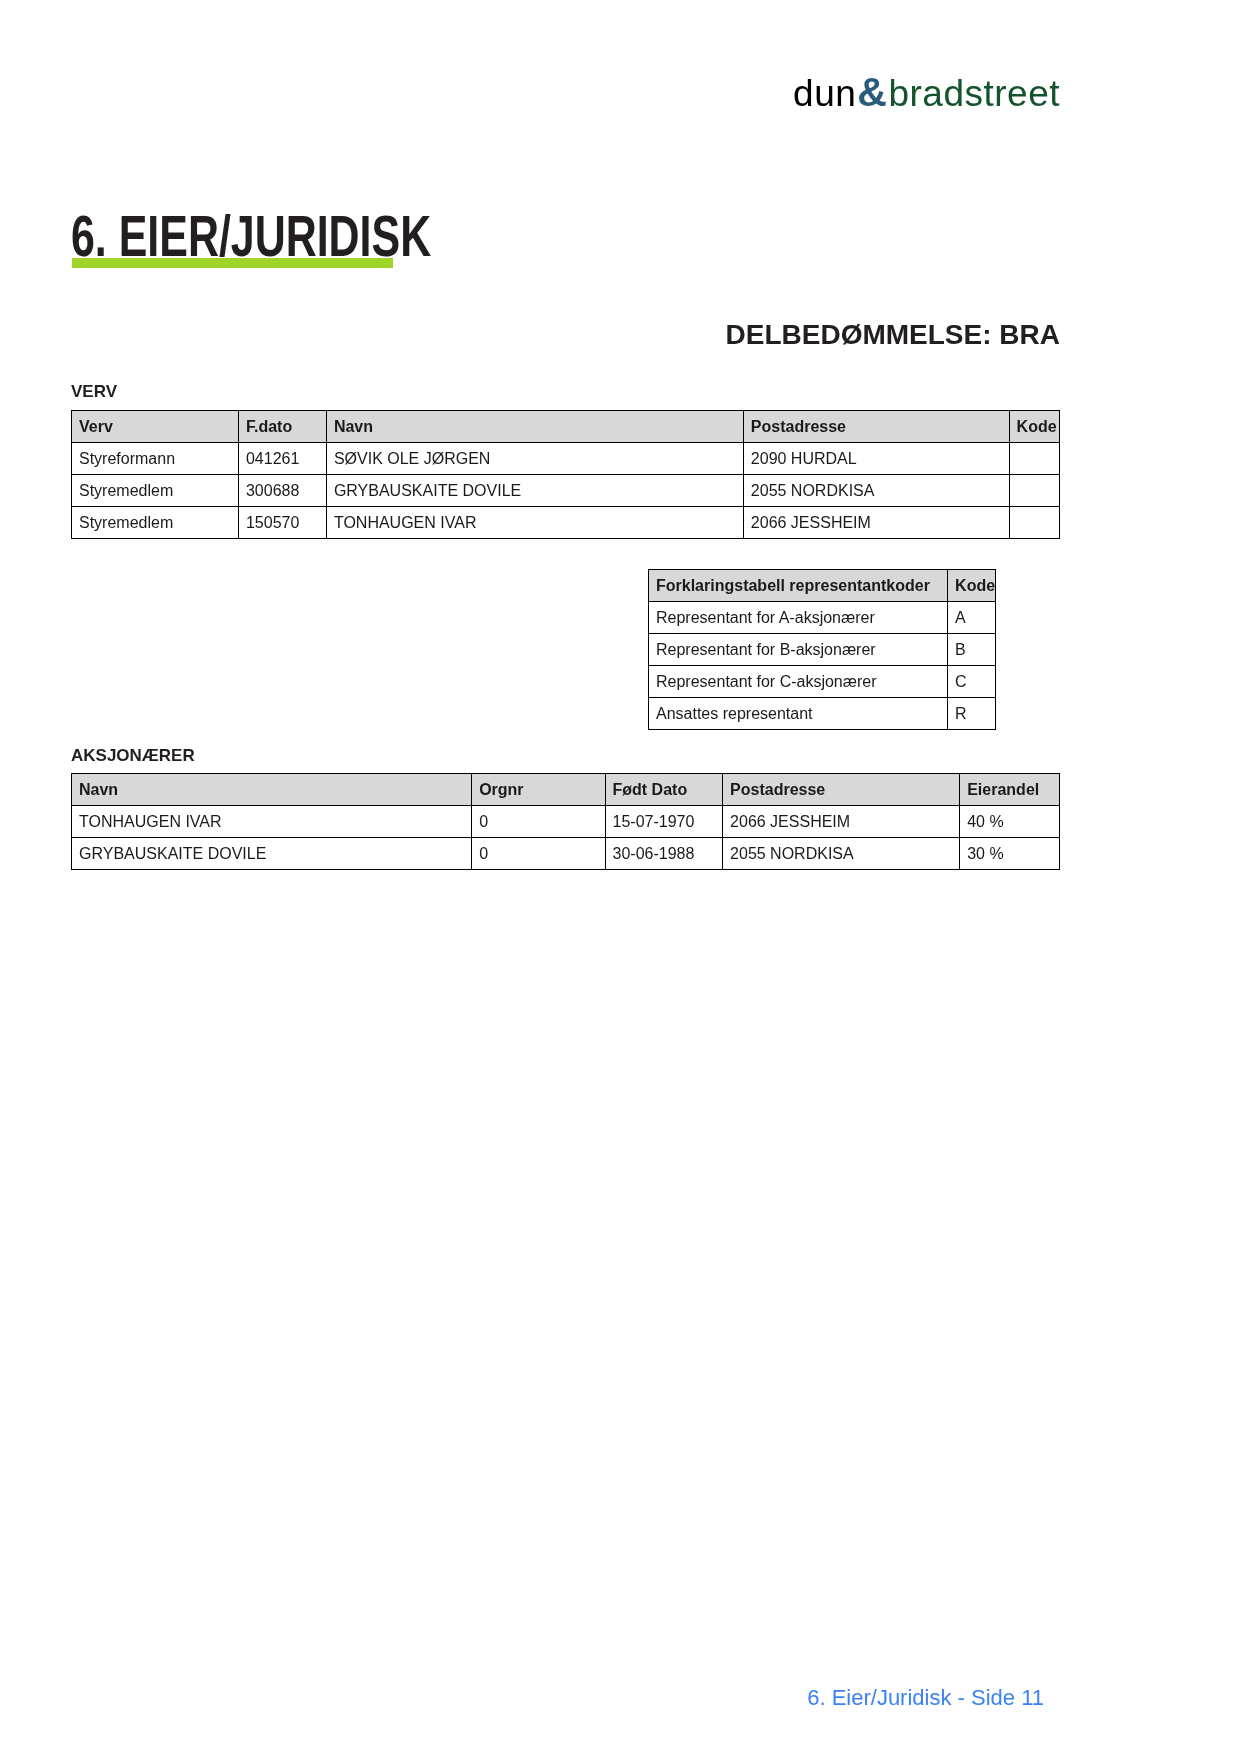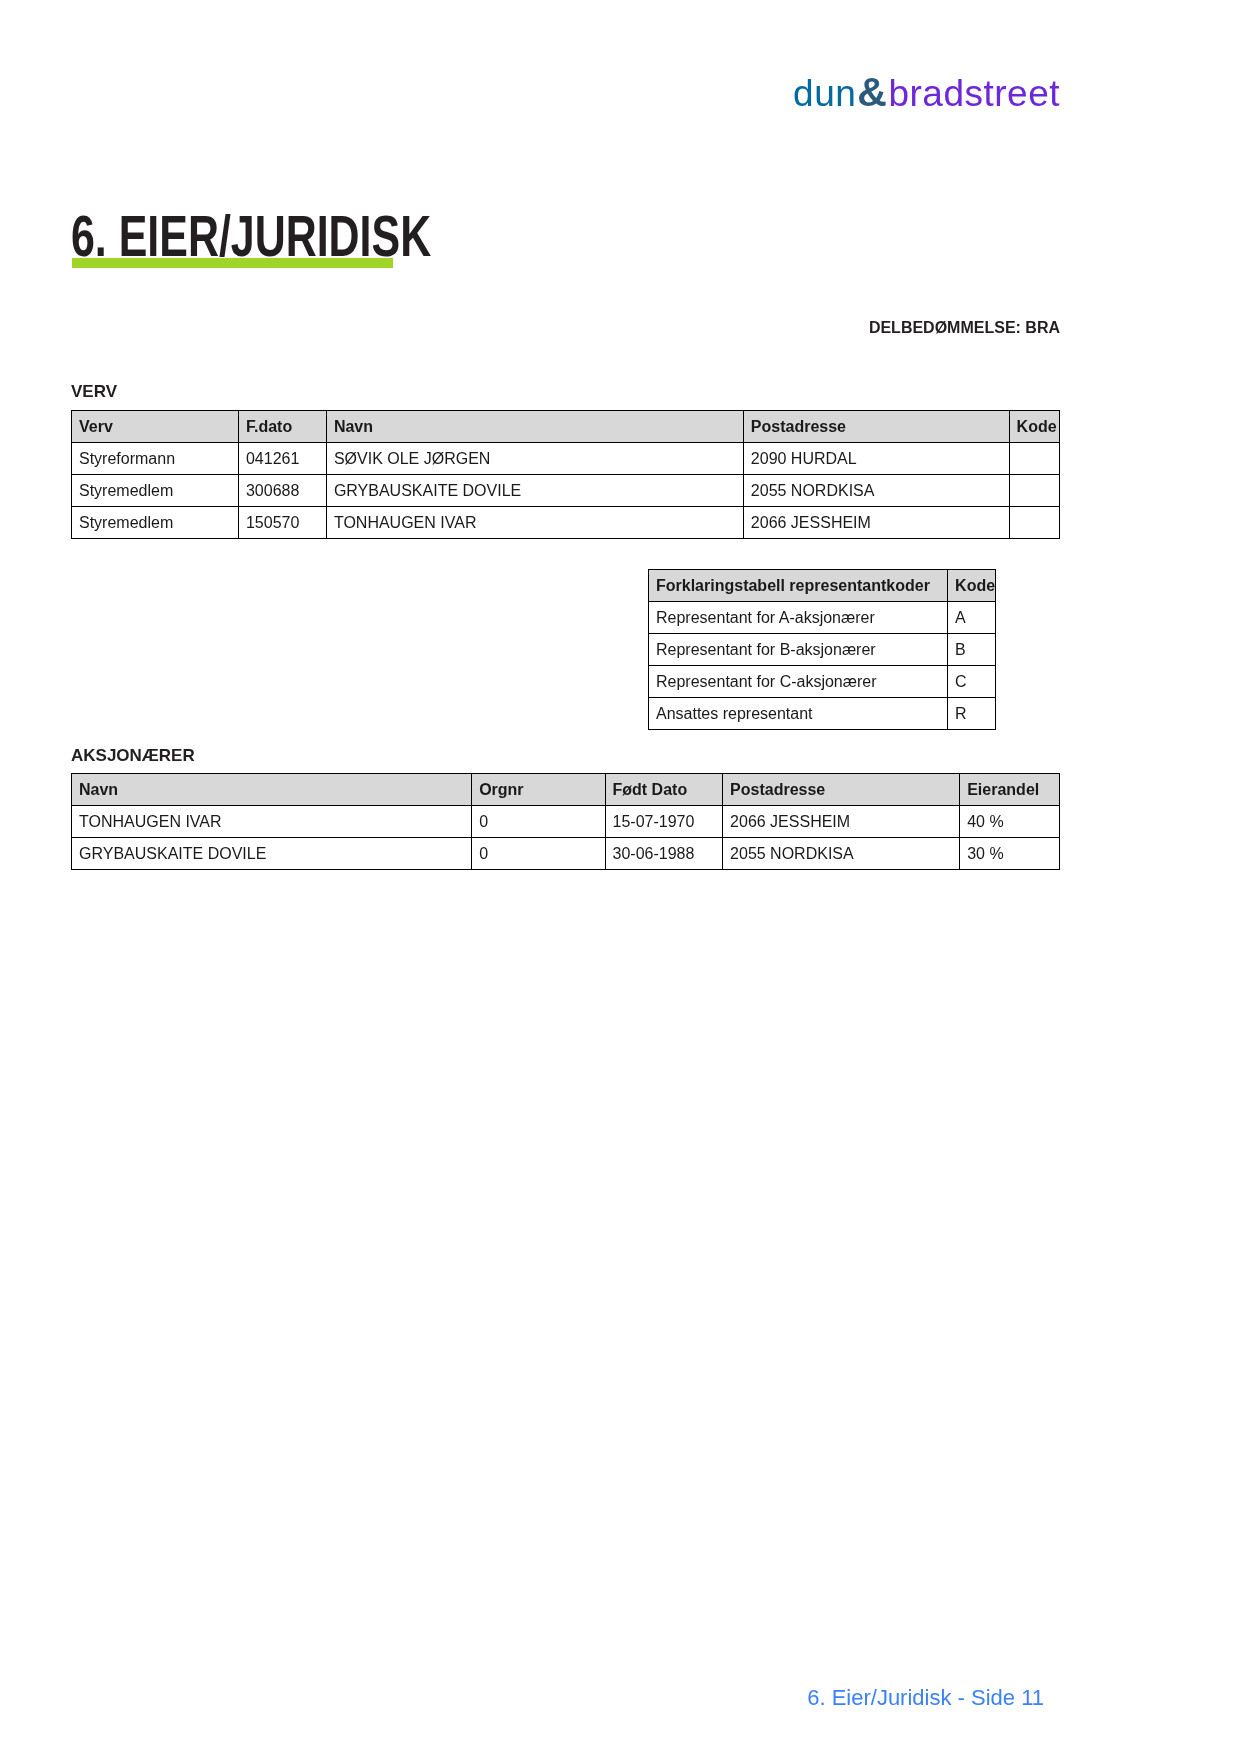--- a/index.html
+++ b/index.html
@@ -19,7 +19,7 @@
     font-size:37px; line-height:1;
     white-space:nowrap; letter-spacing:0.5px;
   }
-  .logo .dun { color:#0369a1;text-align:center; }
+  .logo .dun { color:#000000;text-align:center; }
   .logo .amp { color:#2B5B7C; font-size:41px; font-weight:bold; padding:0 1px; }
   .logo .bradstreet { color:#6d28d9; }
 

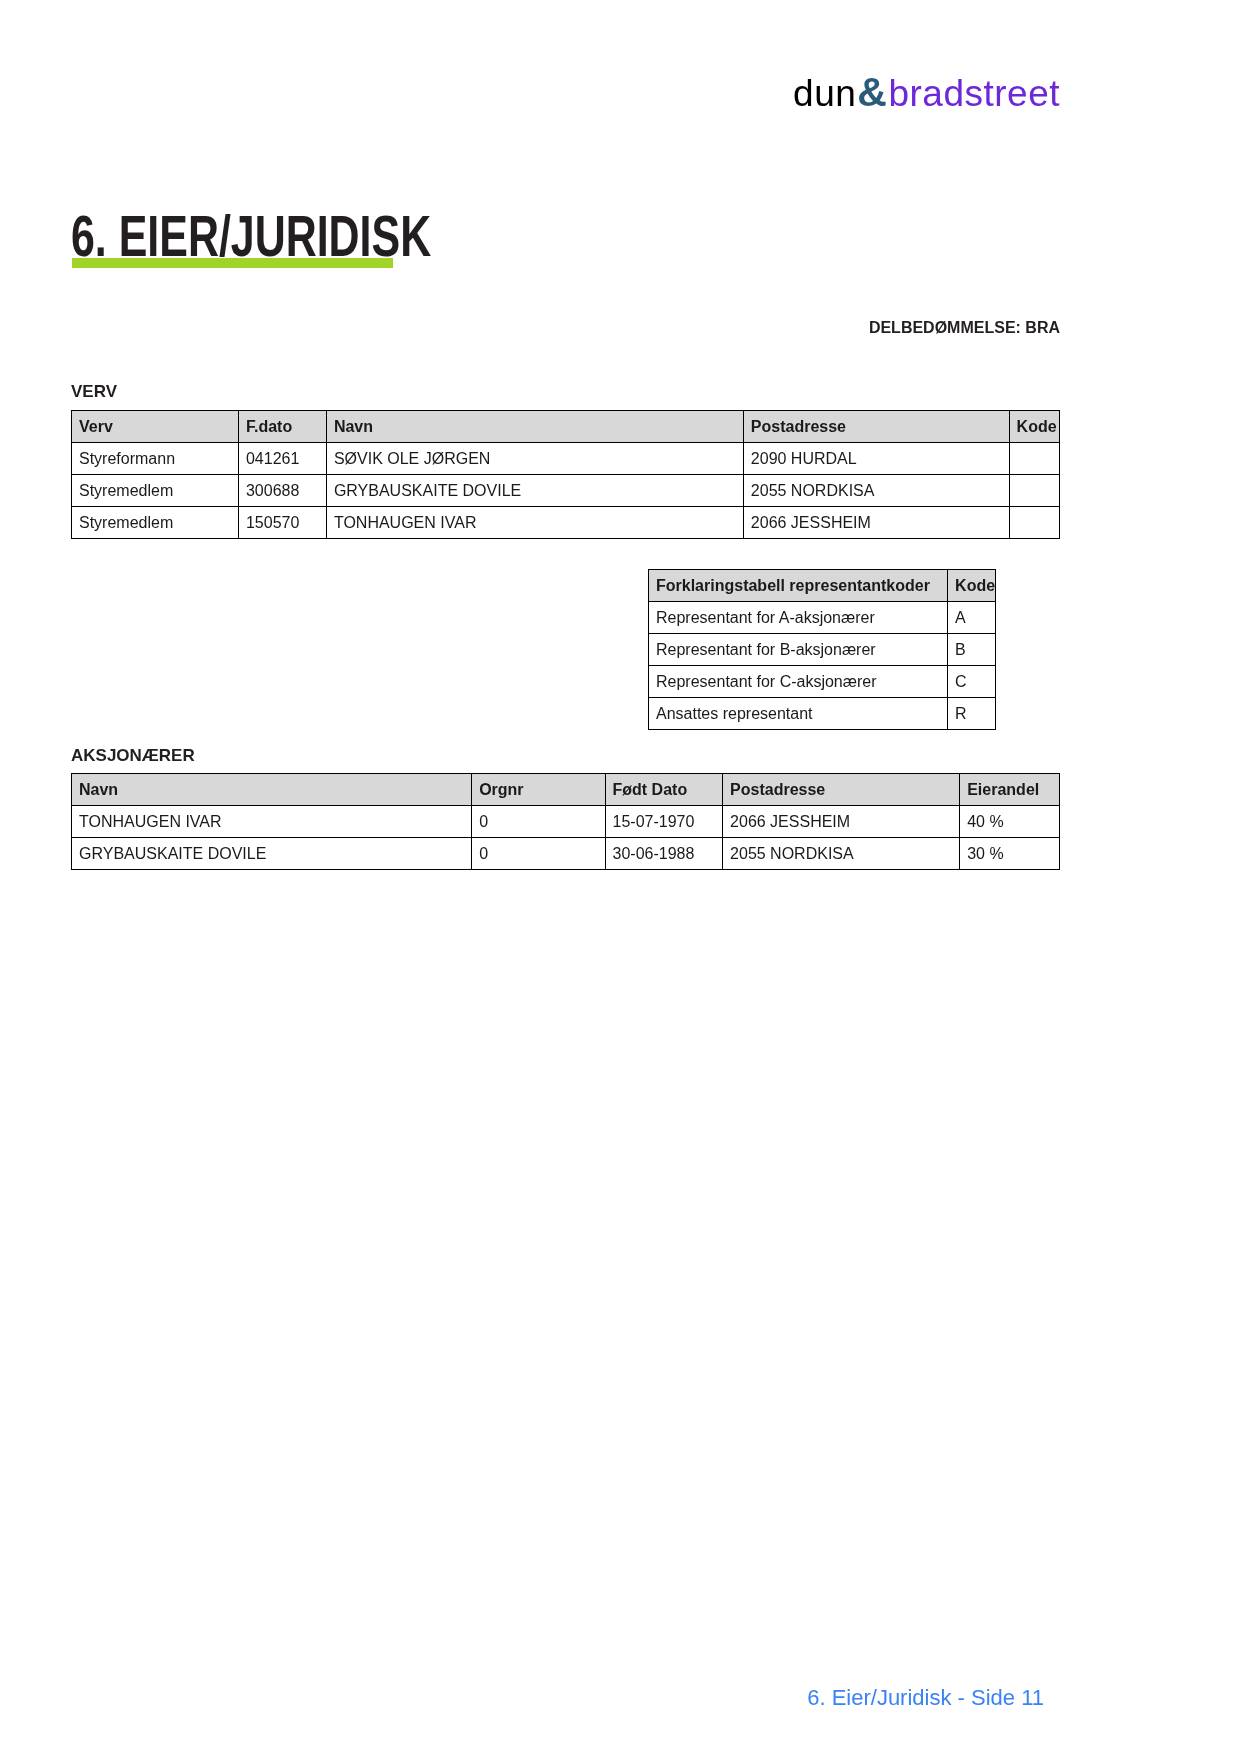--- a/index.html
+++ b/index.html
@@ -21,7 +21,7 @@
   }
   .logo .dun { color:#000000;text-align:center; }
   .logo .amp { color:#2B5B7C; font-size:41px; font-weight:bold; padding:0 1px; }
-  .logo .bradstreet { color:#6d28d9; }
+  .logo .bradstreet { color:#14532d; }
 
   
   .page-title {

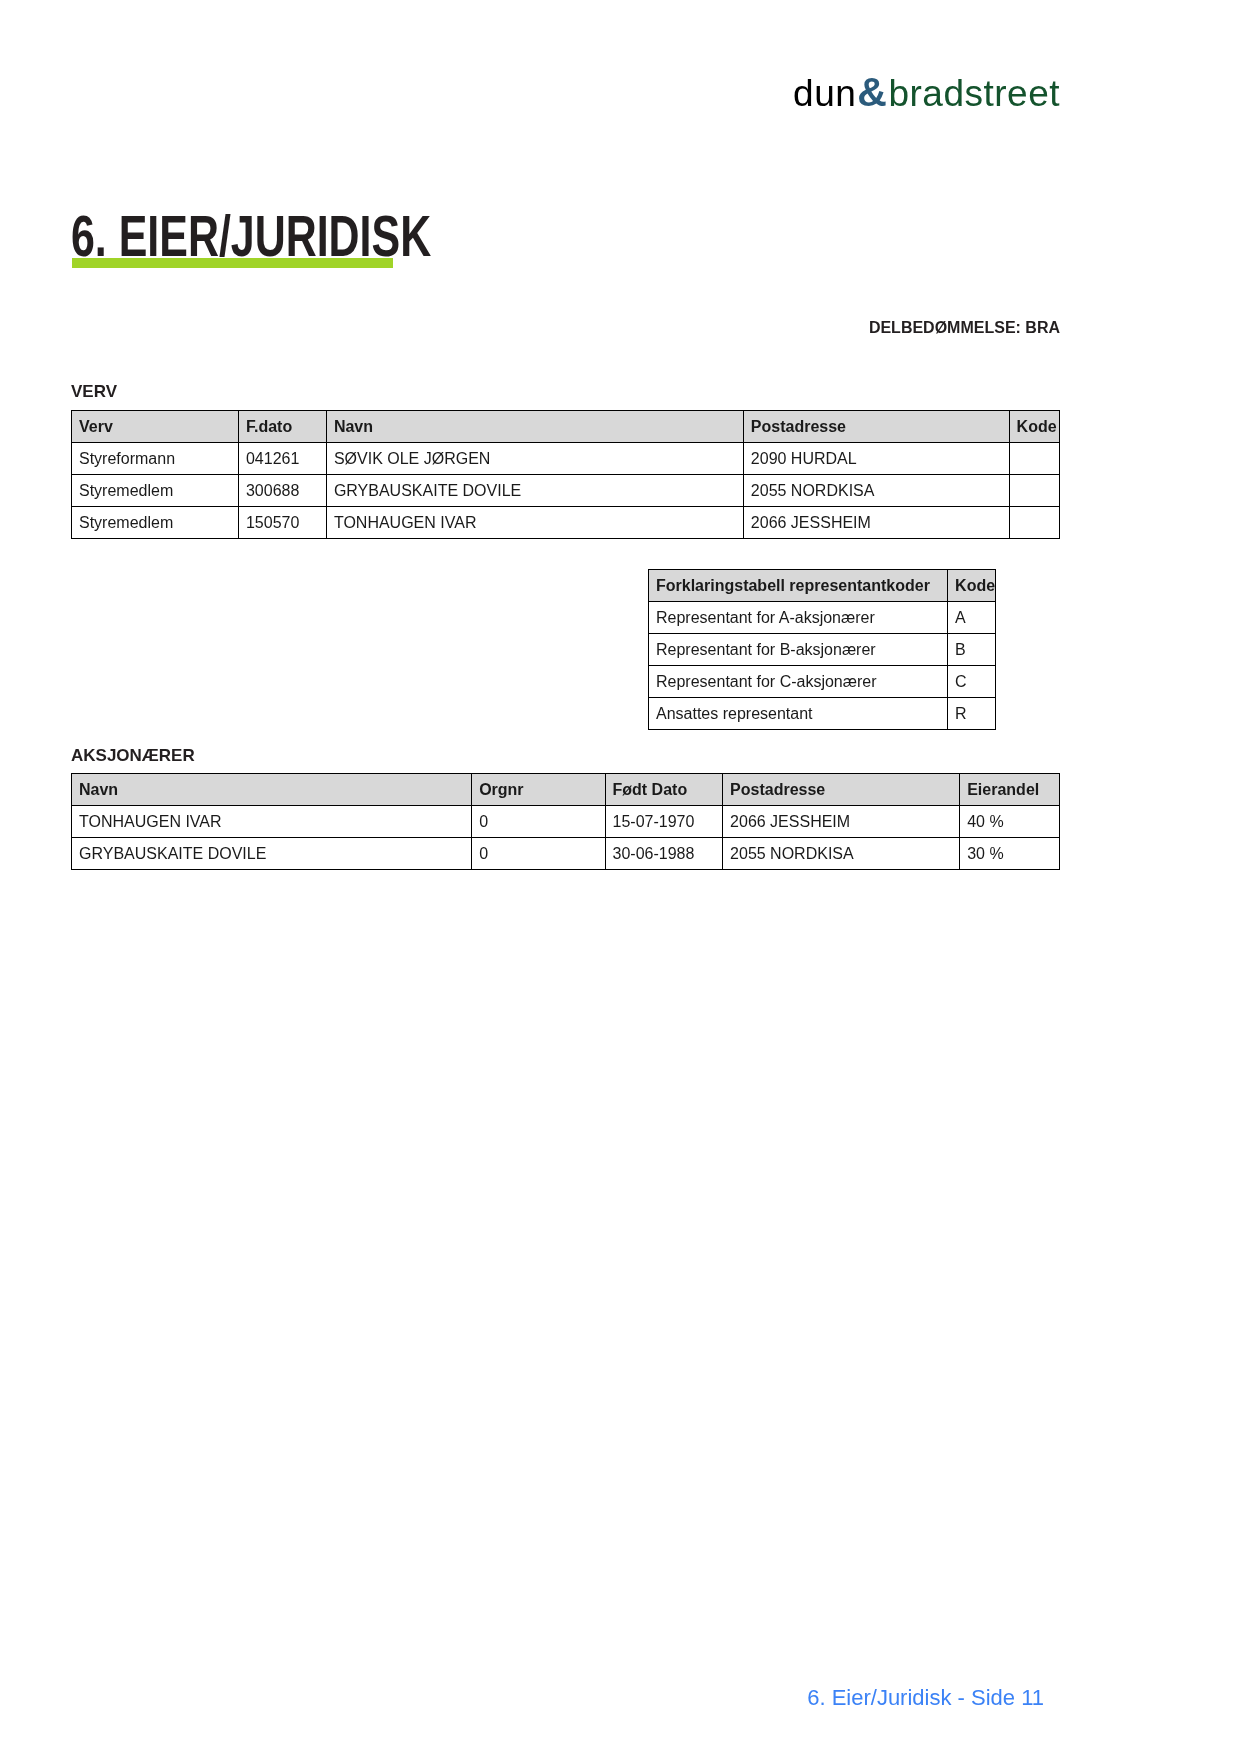--- a/index.html
+++ b/index.html
@@ -38,7 +38,7 @@
   
   .subscore {
     position:absolute; top:319px; right:181px;
-    font-size:16px; font-weight:bold; color:#231f20;
+    font-size:28px; font-weight:bold; color:#231f20;
     white-space:nowrap;
   }
 

